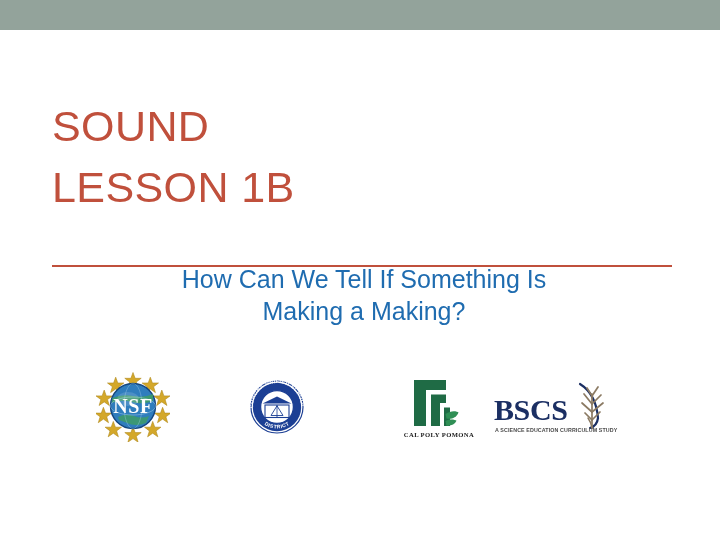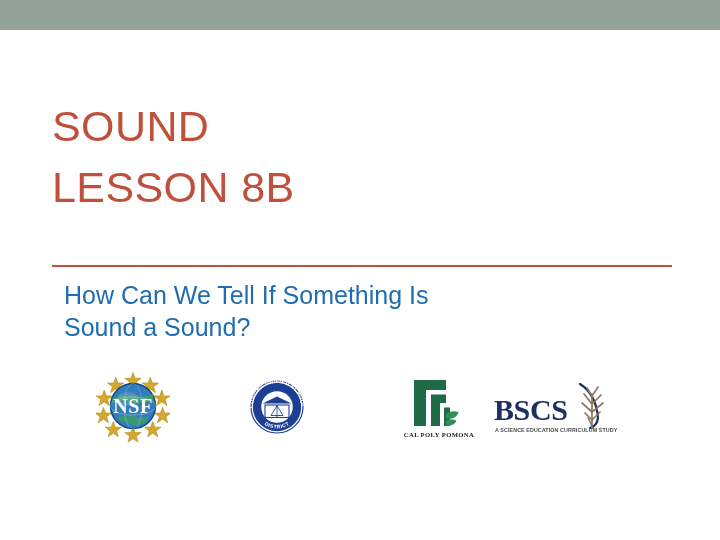--- a/index.html
+++ b/index.html
@@ -108,7 +108,7 @@
 
   <div id="title-block">
     <div class="title-line">SOUND</div>
-    <div class="title-line">LESSON 8B</div>
+    <div class="title-line">LESSON 1B</div>
   </div>
 
   <div id="divider"></div>

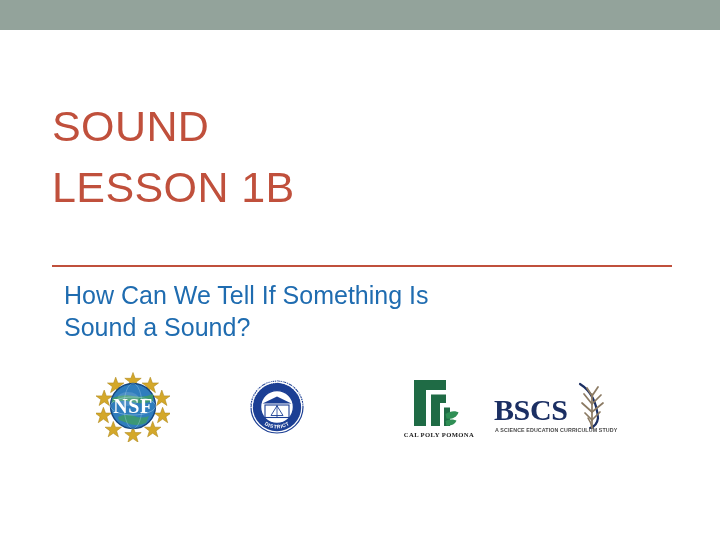--- a/index.html
+++ b/index.html
@@ -65,8 +65,9 @@
   #subtitle-block {
     position: absolute;
     left: 64px;
-    top: 280px;
+    top: 264px;
     width: 600px;
+    text-align: center;
   }
 
   .subtitle-line {

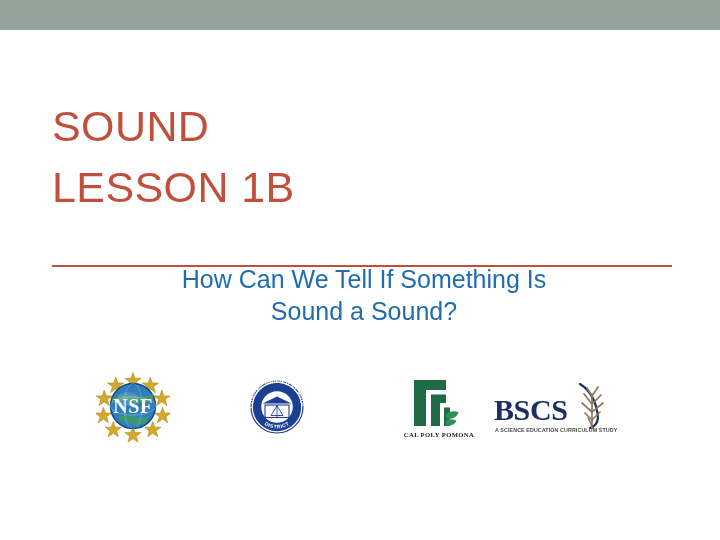--- a/index.html
+++ b/index.html
@@ -116,7 +116,7 @@
 
   <div id="subtitle-block">
     <div class="subtitle-line">How Can We Tell If Something Is</div>
-    <div class="subtitle-line">Sound a Sound?</div>
+    <div class="subtitle-line">Making a Making?</div>
   </div>
 
   <div id="logo-row">

